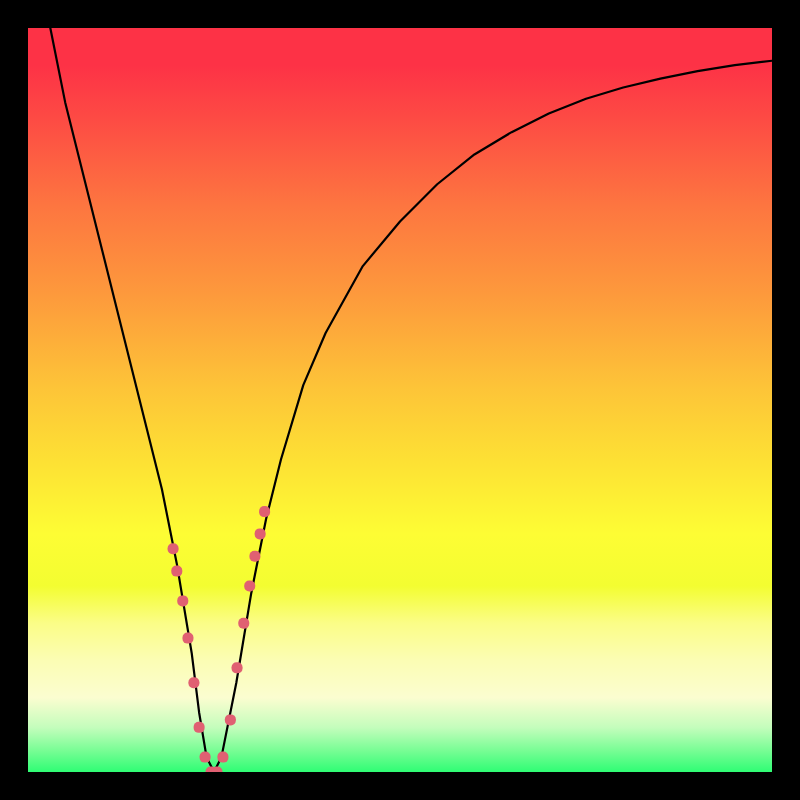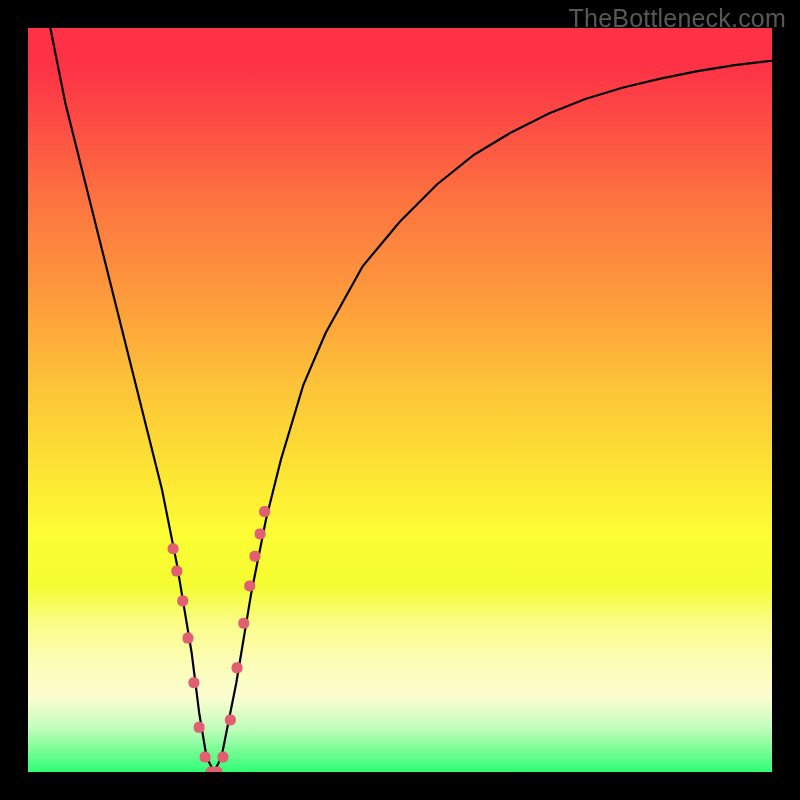--- a/index.html
+++ b/index.html
@@ -99,7 +99,6 @@
     </svg>
   </div>
 
-  <div class="watermark">TheBottleneck.com</div>
 </div>
 
 </body></html>

